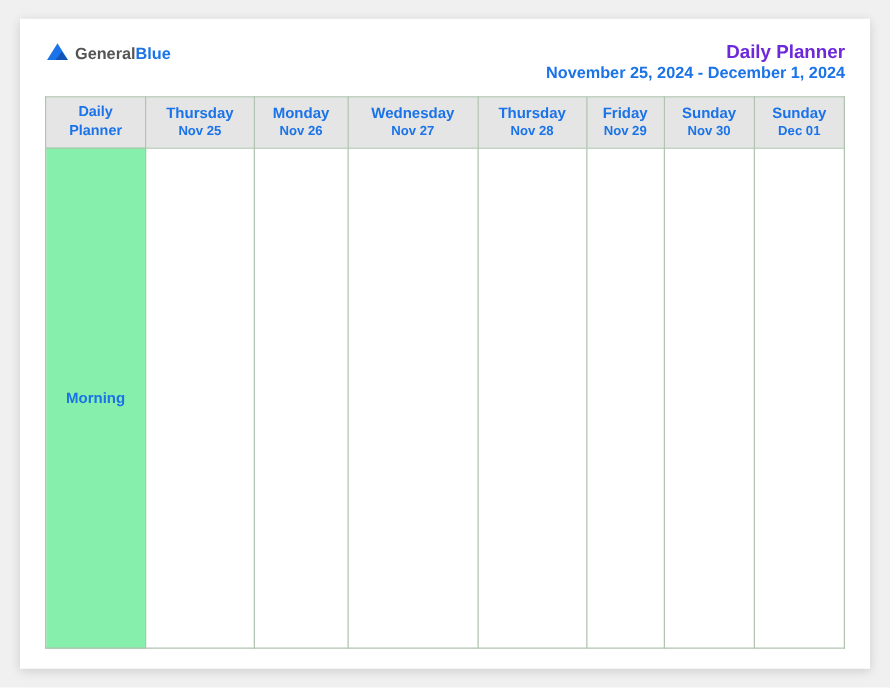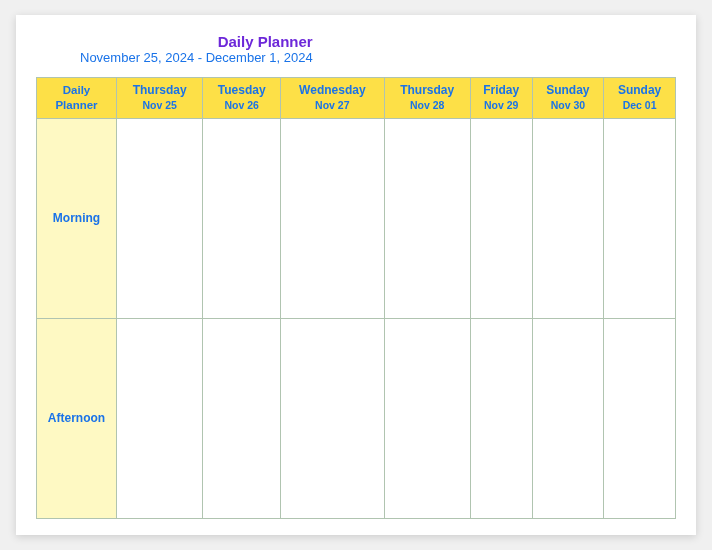--- a/index.html
+++ b/index.html
@@ -136,6 +136,15 @@
 
 <div class="page">
   <div class="header">
+    <div class="logo-area">
+      <svg class="logo-icon" viewBox="0 0 24 24" xmlns="http://www.w3.org/2000/svg">
+        <polygon points="12,2 22,18 2,18" fill="#1a73e8"></polygon>
+        <polygon points="16,10 22,18 10,18" fill="#0d47a1" opacity="0.7"></polygon>
+      </svg>
+      <div class="logo-text">
+        <span class="general">General</span><span class="blue">Blue</span>
+      </div>
+    </div>
     <div class="title-area">
       <div class="title-main">Daily Planner</div>
       <div class="title-dates">November 25, 2024 - December 1, 2024</div>

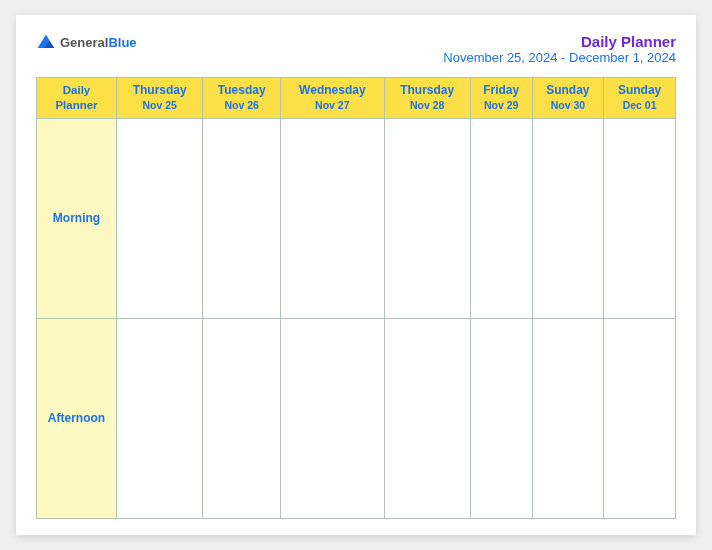--- a/index.html
+++ b/index.html
@@ -70,7 +70,7 @@
 
     .title-dates {
       font-size: 13px;
-      font-weight: normal;
+      font-weight: bold;
       color: #1a73e8;
       padding-left: 44px;
     }

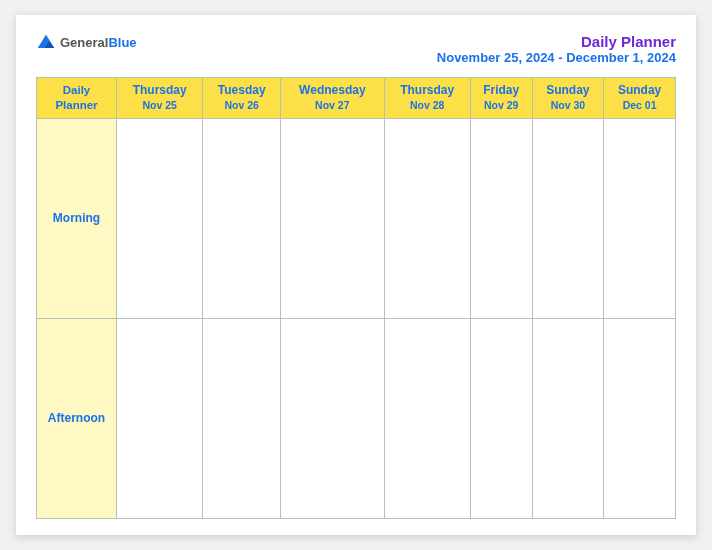--- a/index.html
+++ b/index.html
@@ -87,7 +87,7 @@
     }
 
     .planner-table thead th {
-      background: #fde047;
+      background: #e5e5e5;
       text-align: center;
       padding: 5px 4px;
       font-size: 11.5px;

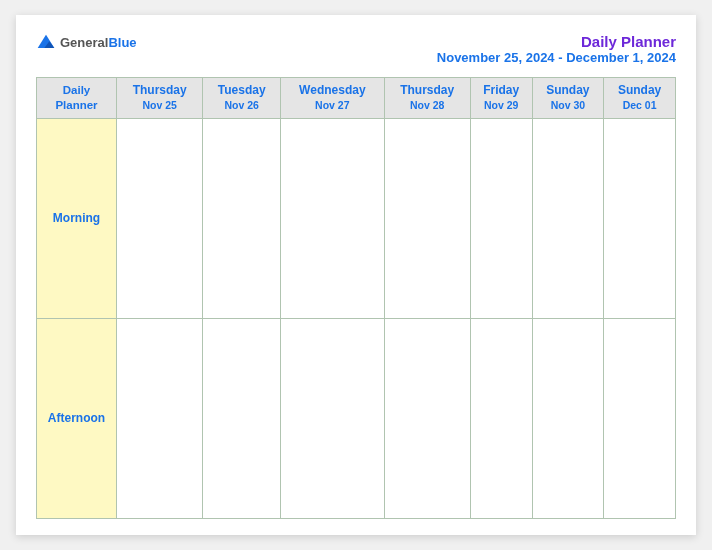--- a/index.html
+++ b/index.html
@@ -163,7 +163,7 @@
           <span class="day-date">Nov 25</span>
         </th>
         <th>
-          <span class="day-name">Tuesday</span>
+          <span class="day-name">Monday</span>
           <span class="day-date">Nov 26</span>
         </th>
         <th>

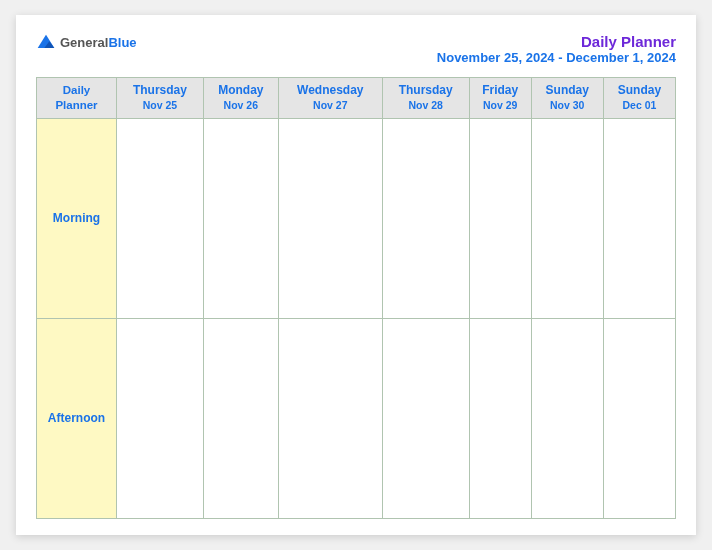--- a/index.html
+++ b/index.html
@@ -124,7 +124,7 @@
     }
 
     .planner-table tbody td.row-label {
-      background: #fef9c3;
+      background: #86efac;
       color: #1a73e8;
       font-weight: bold;
       font-size: 12px;

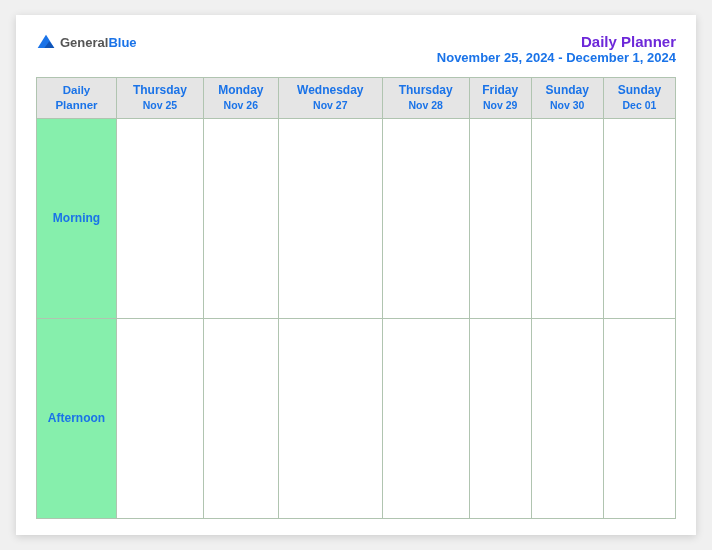--- a/index.html
+++ b/index.html
@@ -199,16 +199,6 @@
         <td></td>
         <td></td>
       </tr>
-      <tr>
-        <td class="row-label">Afternoon</td>
-        <td></td>
-        <td></td>
-        <td></td>
-        <td></td>
-        <td></td>
-        <td></td>
-        <td></td>
-      </tr>
     </tbody>
   </table>
 </div>

